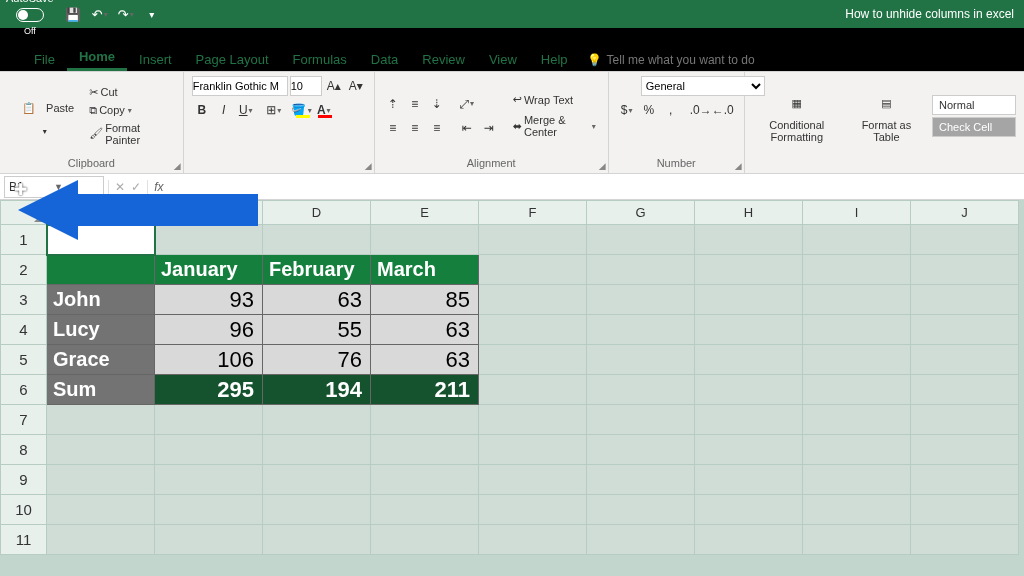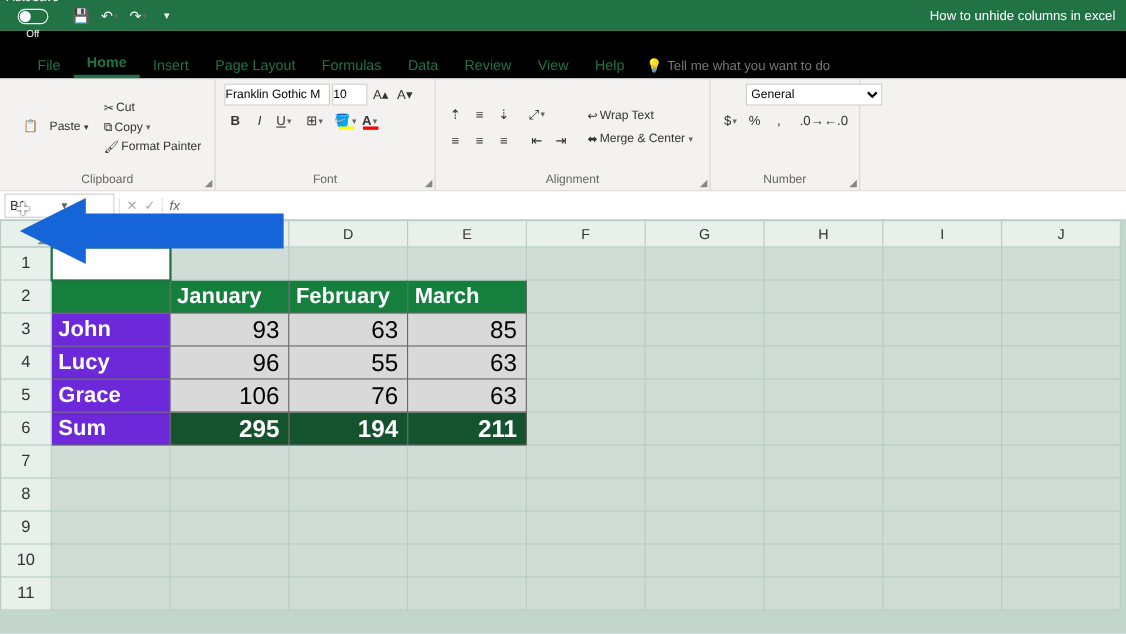--- a/index.html
+++ b/index.html
@@ -212,6 +212,25 @@
     <span class="launcher">◢</span>
   </div>
 
+  <div class="group" style="border-right:none;">
+    <div class="group-body">
+      <div class="btn-lg">
+        <span class="ico">▦</span>
+        <span style="white-space:pre;">Conditional
+Formatting</span>
+      </div>
+      <div class="btn-lg">
+        <span class="ico">▤</span>
+        <span style="white-space:pre;">Format as
+Table</span>
+      </div>
+      <div class="stack" style="gap:2px;">
+        <div class="style-box style-normal">Normal</div>
+        <div class="style-box style-check">Check Cell</div>
+      </div>
+    </div>
+    <div class="group-label">&nbsp;</div>
+  </div>
 </div>
 
 <div class="fbar">

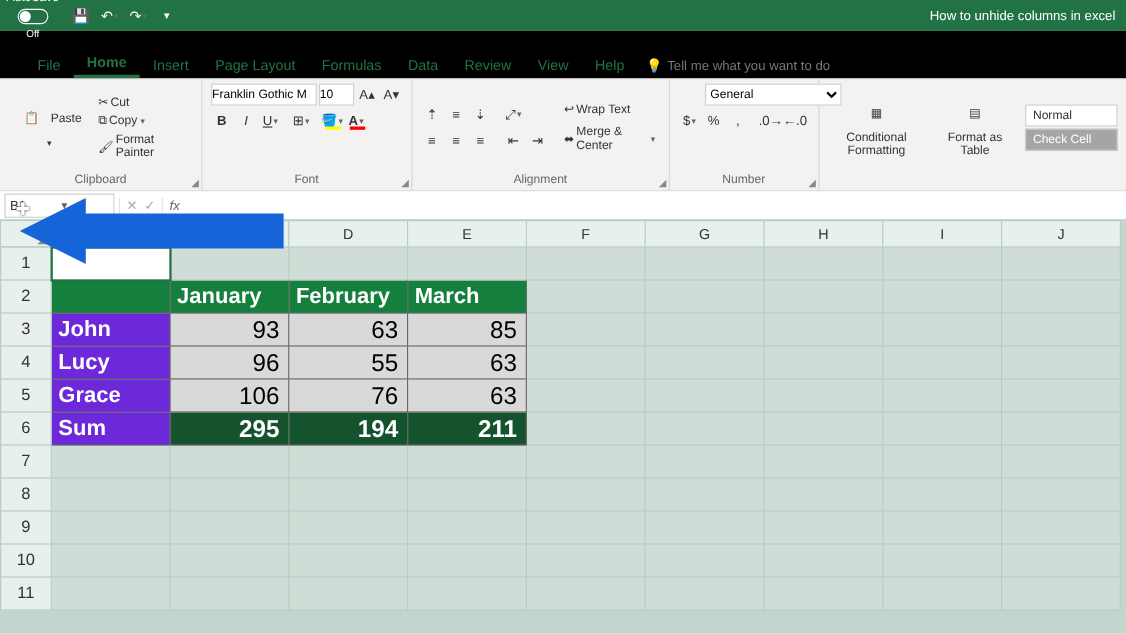--- a/index.html
+++ b/index.html
@@ -156,7 +156,6 @@
           </span>
       </div>
     </div>
-    <div class="group-label">Font</div>
     <span class="launcher">◢</span>
   </div>
 

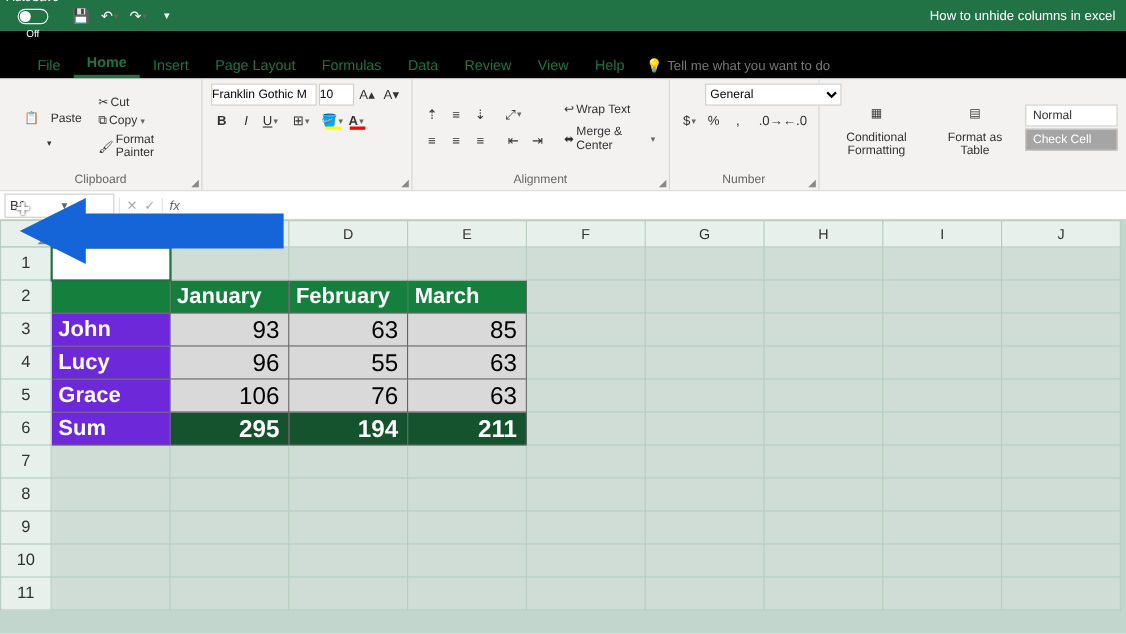--- a/index.html
+++ b/index.html
@@ -58,7 +58,7 @@
   td.cell { border: 1px solid #b7ccc3; background: #d0ddd7; height: 30px; font-size: 18px; padding: 0 6px; }
   td.cell.active { background: #fff; outline: 2px solid #217346; outline-offset: -1px; }
   td.tbl-header { background: #15803d; color: #fff; font-weight: 700; font-size: 20px; border: 1px solid #666; }
-  td.tbl-side { background: #6d28d9; color: #fff; font-weight: 600; font-size: 20px; border: 1px solid #666; }
+  td.tbl-side { background: #737373; color: #fff; font-weight: 600; font-size: 20px; border: 1px solid #666; }
   td.tbl-val { background: #d9d9d9; color: #000; font-size: 22px; text-align: right; border: 1px solid #666; padding-right: 8px; }
   td.tbl-sum { background: #14532d; color: #fff; font-weight: 600; font-size: 22px; text-align: right; border: 1px solid #666; padding-right: 8px; }
 

